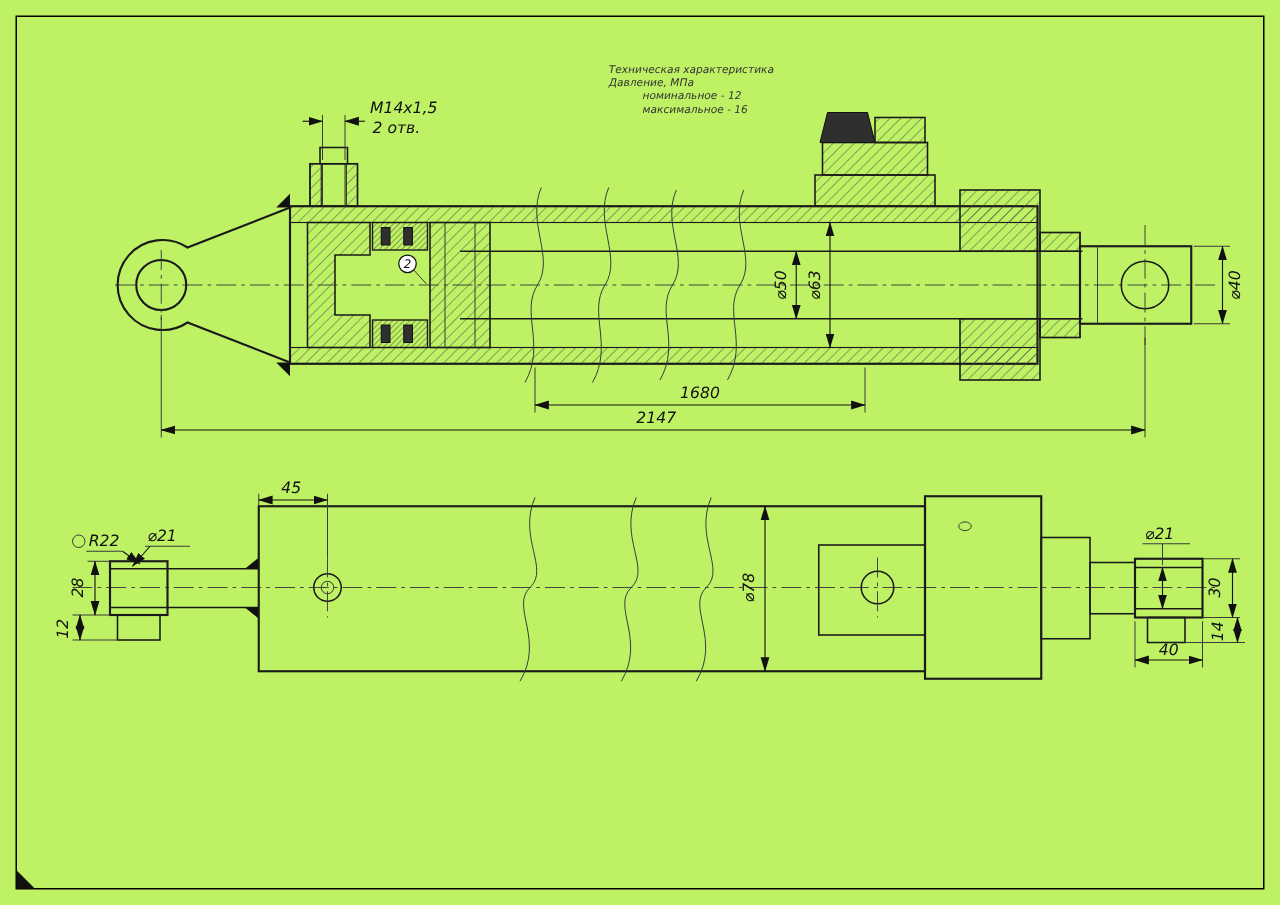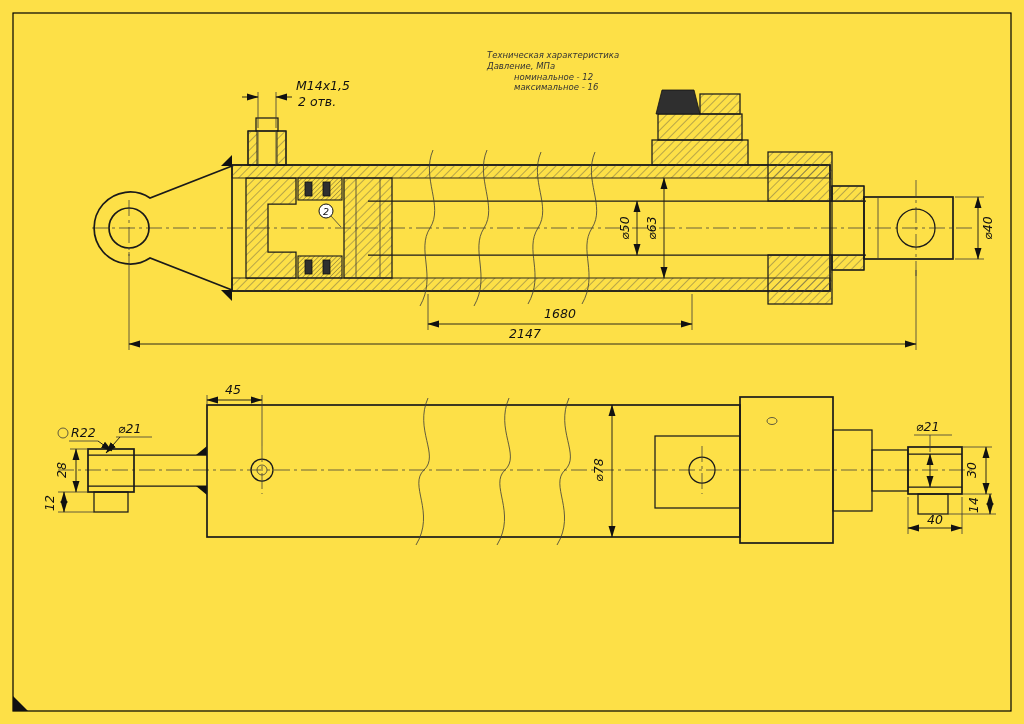--- a/index.html
+++ b/index.html
@@ -3,7 +3,7 @@
 <meta charset="utf-8">
 <style>
   html,body{margin:0;padding:0;background:#ffffff;}
-  .sheet{position:relative;width:1024px;height:724px;background:#fde047;overflow:hidden;font-family:"DejaVu Sans",sans-serif;}
+  .sheet{position:relative;width:1024px;height:724px;background:#bef264;overflow:hidden;font-family:"DejaVu Sans",sans-serif;}
   .sheet svg{position:absolute;left:0;top:0;}
   text{font-family:"DejaVu Sans",sans-serif;}
   .dim{font-style:italic;font-size:12.5px;fill:#111;}

